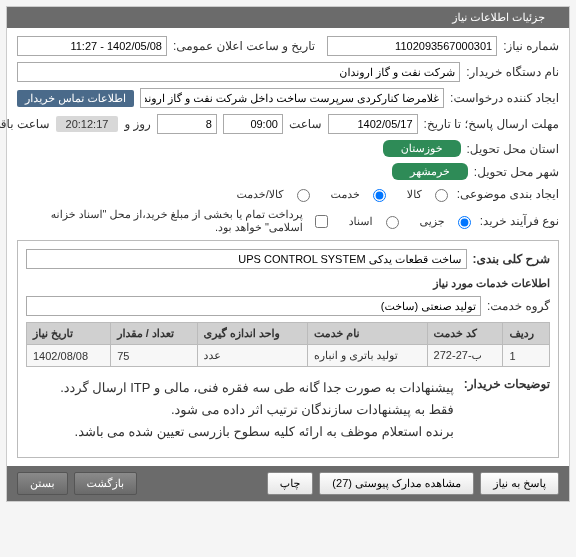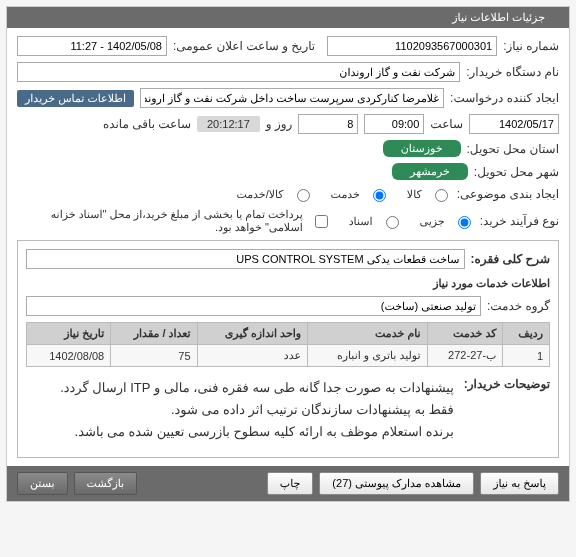--- a/index.html
+++ b/index.html
@@ -161,6 +161,7 @@
     </div>
 
     <div class="row">
+      <span class="label">مهلت ارسال پاسخ؛ تا تاریخ:</span>
       <input class="input input-md" style="width: 90px;" readonly="" value="1402/05/17">
       <span class="label">ساعت</span>
       <input class="input input-sm" readonly="" value="09:00" style="">

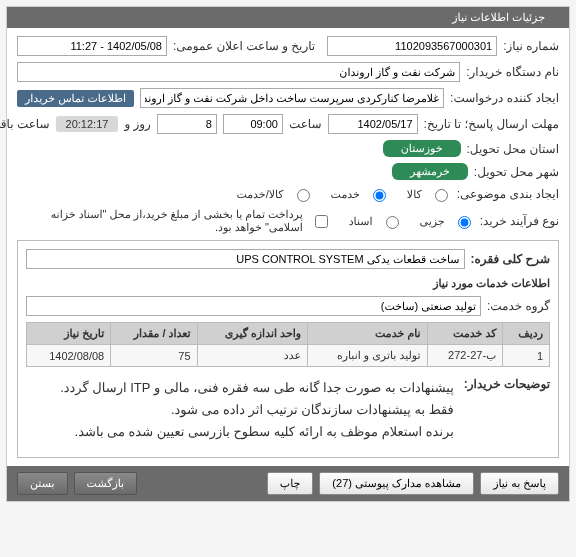--- a/index.html
+++ b/index.html
@@ -216,7 +216,7 @@
     <div class="inner-box">
 
       <div class="row">
-        <span class="label" style="font-weight:bold">شرح کلی فقره:</span>
+        <span class="label" style="font-weight:bold">شرح کلی بندی:</span>
         <input class="input flex-grow" readonly="" value="ساخت قطعات یدکی UPS CONTROL SYSTEM" style="">
       </div>
 

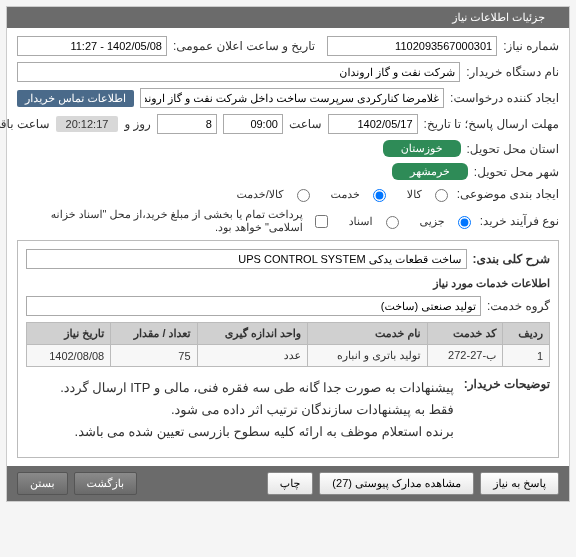--- a/index.html
+++ b/index.html
@@ -100,7 +100,7 @@
   th, td {
     border: 1px solid #bbb;
     padding: 4px 6px;
-    text-align: right;
+    text-align: left;
   }
   thead tr { background: #d0d0d0; }
   tbody tr:nth-child(odd) { background: #f7f7f7; }

